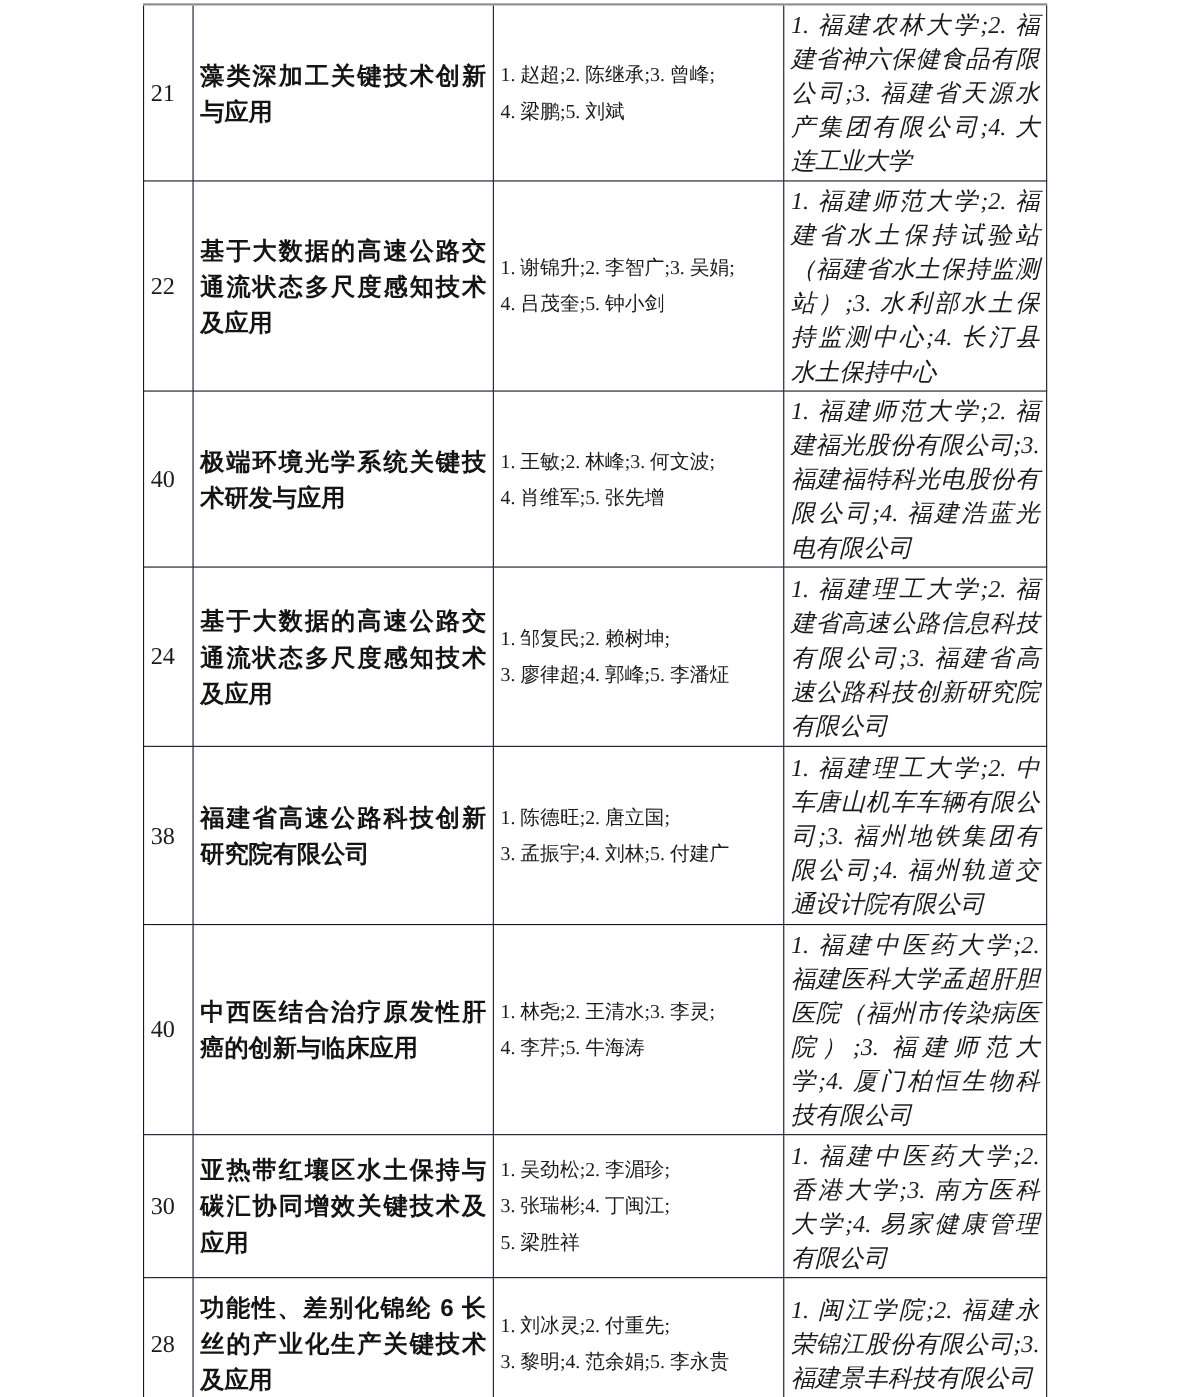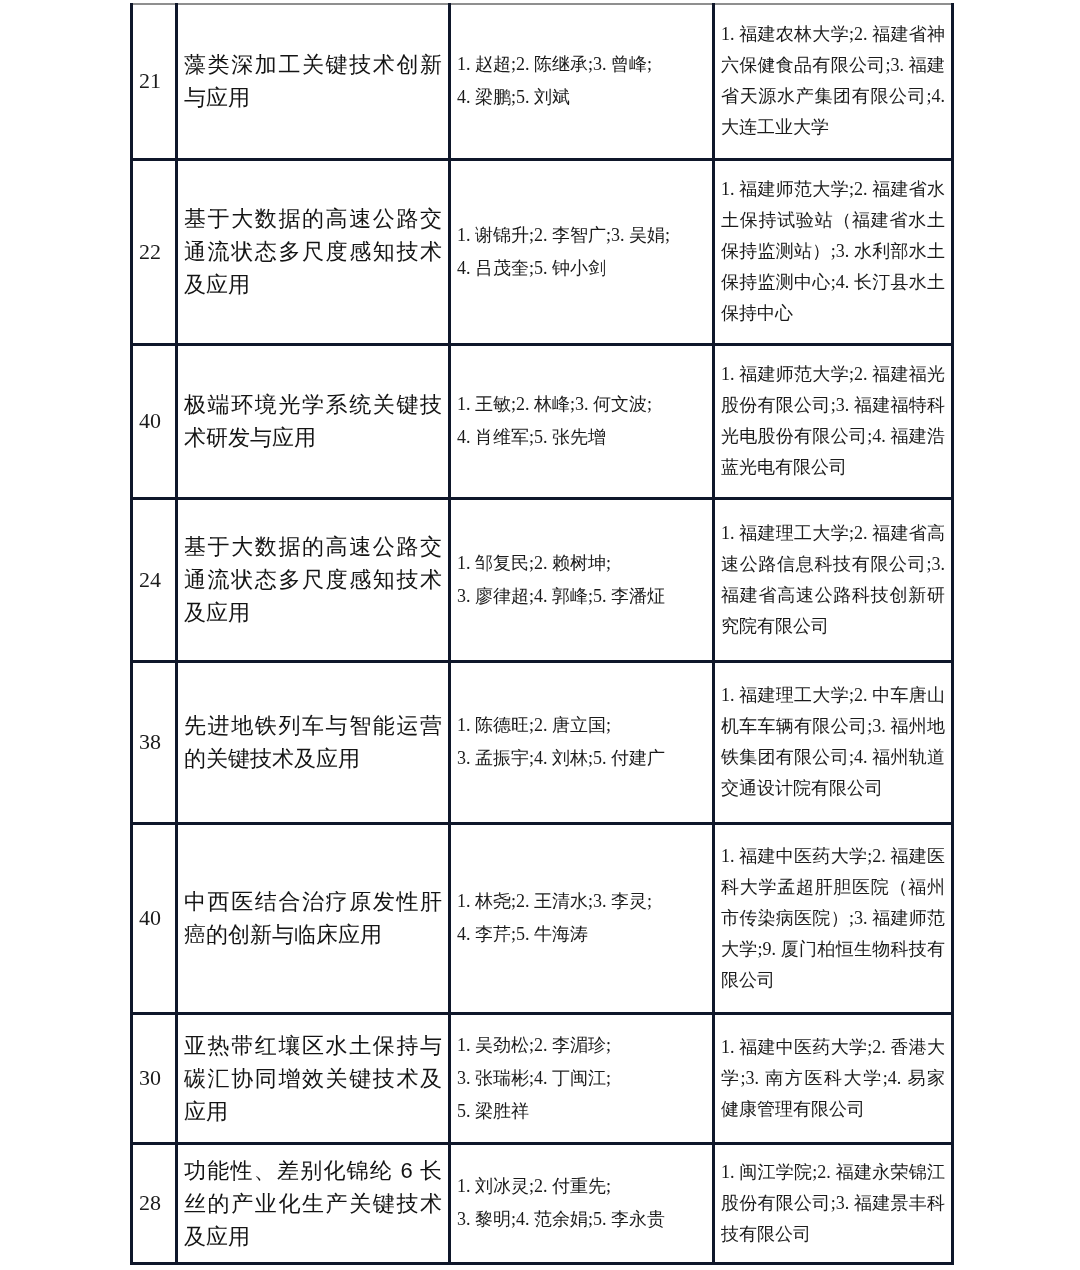--- a/index.html
+++ b/index.html
@@ -72,10 +72,11 @@
     padding: 2px 4px 2px 6px;
   }
   td.c-orgs {
-    font-size: 18px;
+    font-size: 22px;
     line-height: 31px;
     text-align: justify;
     padding: 2px 7px;
+    font-style: italic;
   }
 </style>
 </head>

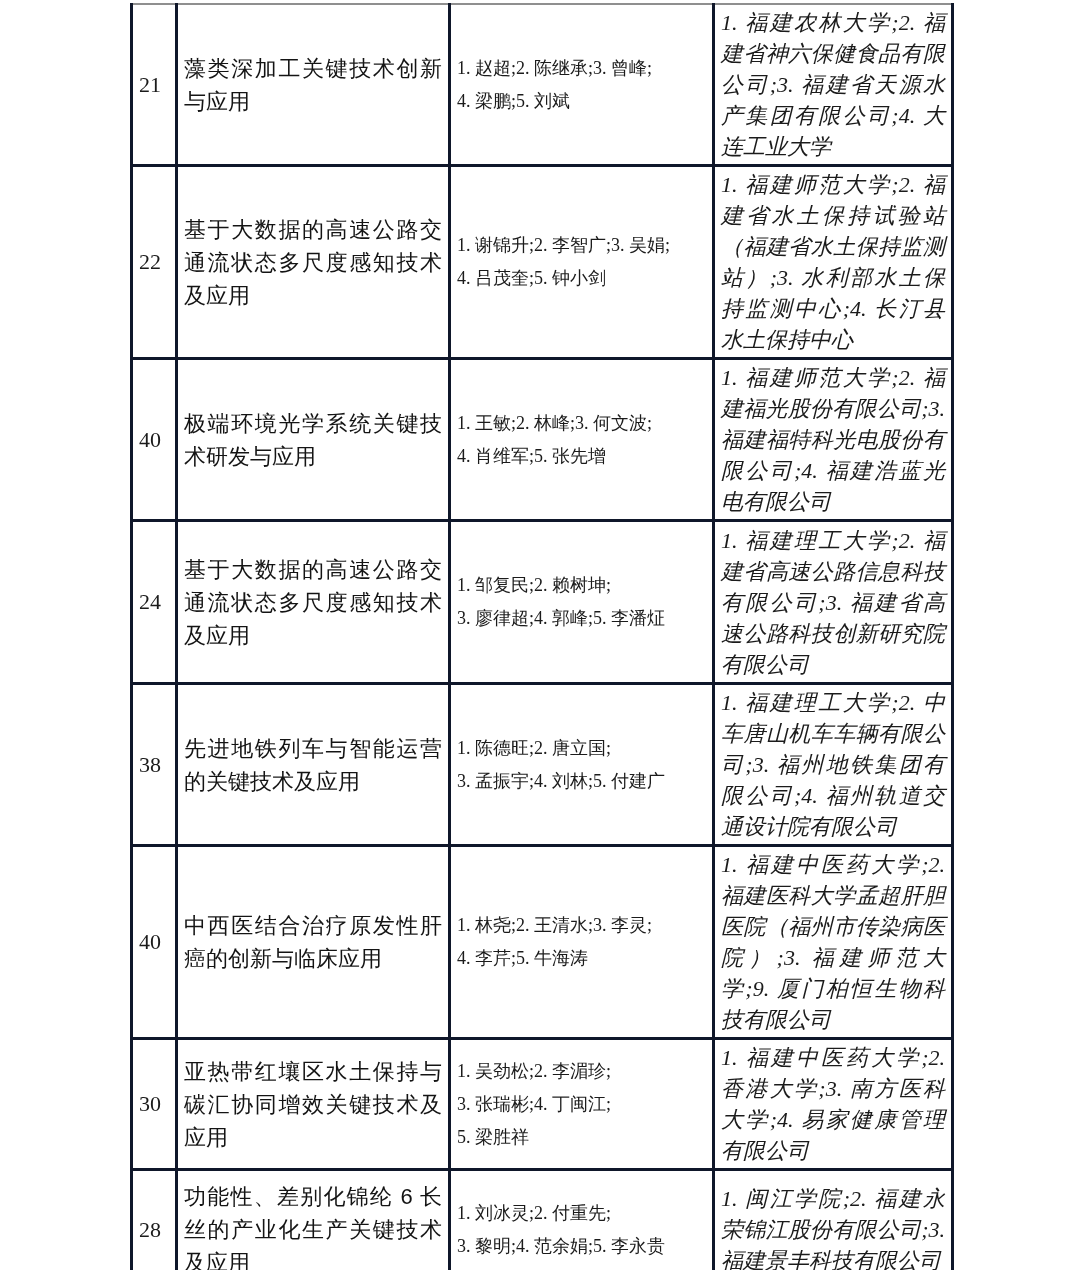--- a/index.html
+++ b/index.html
@@ -56,7 +56,7 @@
   }
   td.c-title {
     font-family: "Liberation Sans", "DejaVu Sans", sans-serif;
-    font-weight: 400;
+    font-weight: 700;
     font-size: 22px;
     line-height: 33px;
     text-align: justify;

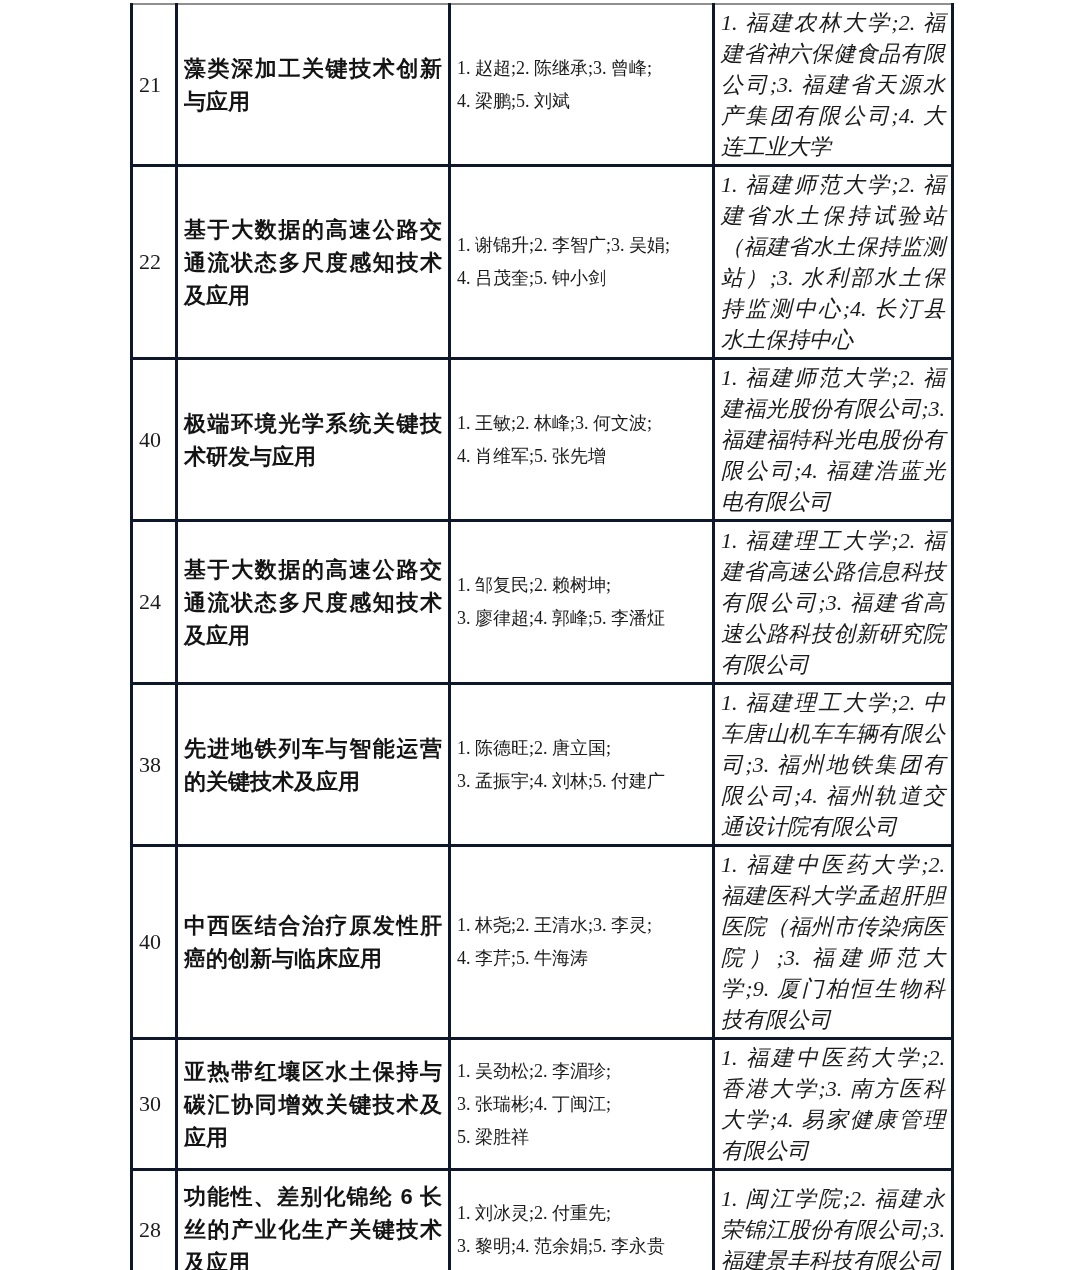--- a/index.html
+++ b/index.html
@@ -30,7 +30,7 @@
   table.awards col.c4 { width: 239px; }
 
   table.awards td {
-    border: 3px solid #0f172a;
+    border: 1px solid #0f172a;
     vertical-align: middle;
     box-sizing: border-box;
     overflow: hidden;

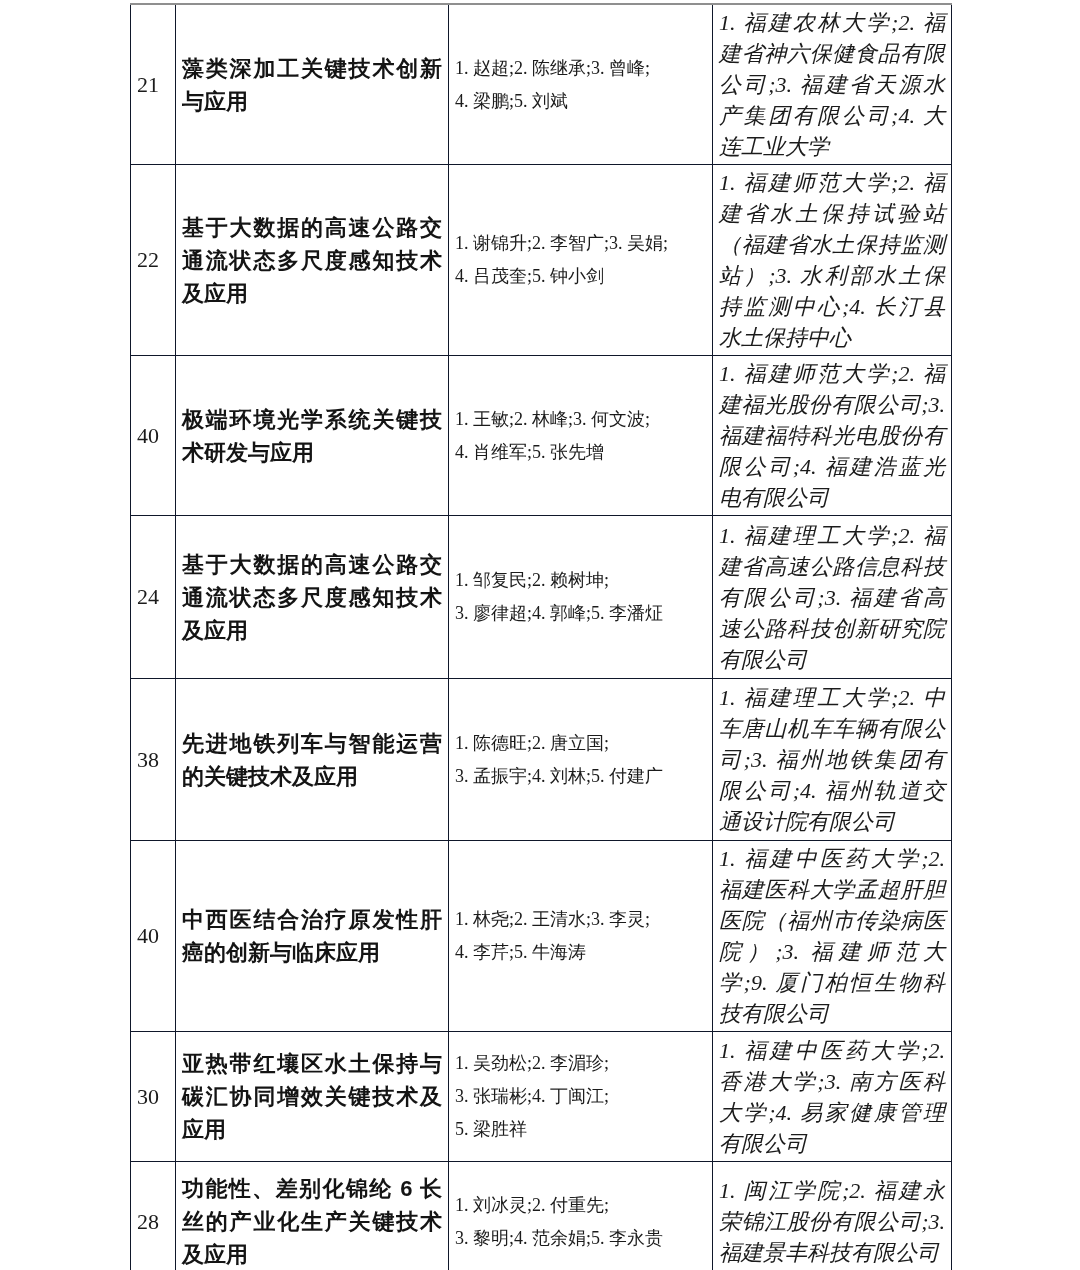--- a/index.html
+++ b/index.html
@@ -126,7 +126,7 @@
 
     <tr class="r5">
       <td class="c-num">38</td>
-      <td class="c-title">先进地铁列车与智能运营的关键技术及应用</td>
+      <td class="c-title">福建省高速公路科技创新研究院有限公司</td>
       <td class="c-people">1. 陈德旺;2. 唐立国;
 3. 孟振宇;4. 刘林;5. 付建广</td>
       <td class="c-orgs">1. 福建理工大学;2. 中车唐山机车车辆有限公司;3. 福州地铁集团有限公司;4. 福州轨道交通设计院有限公司</td>

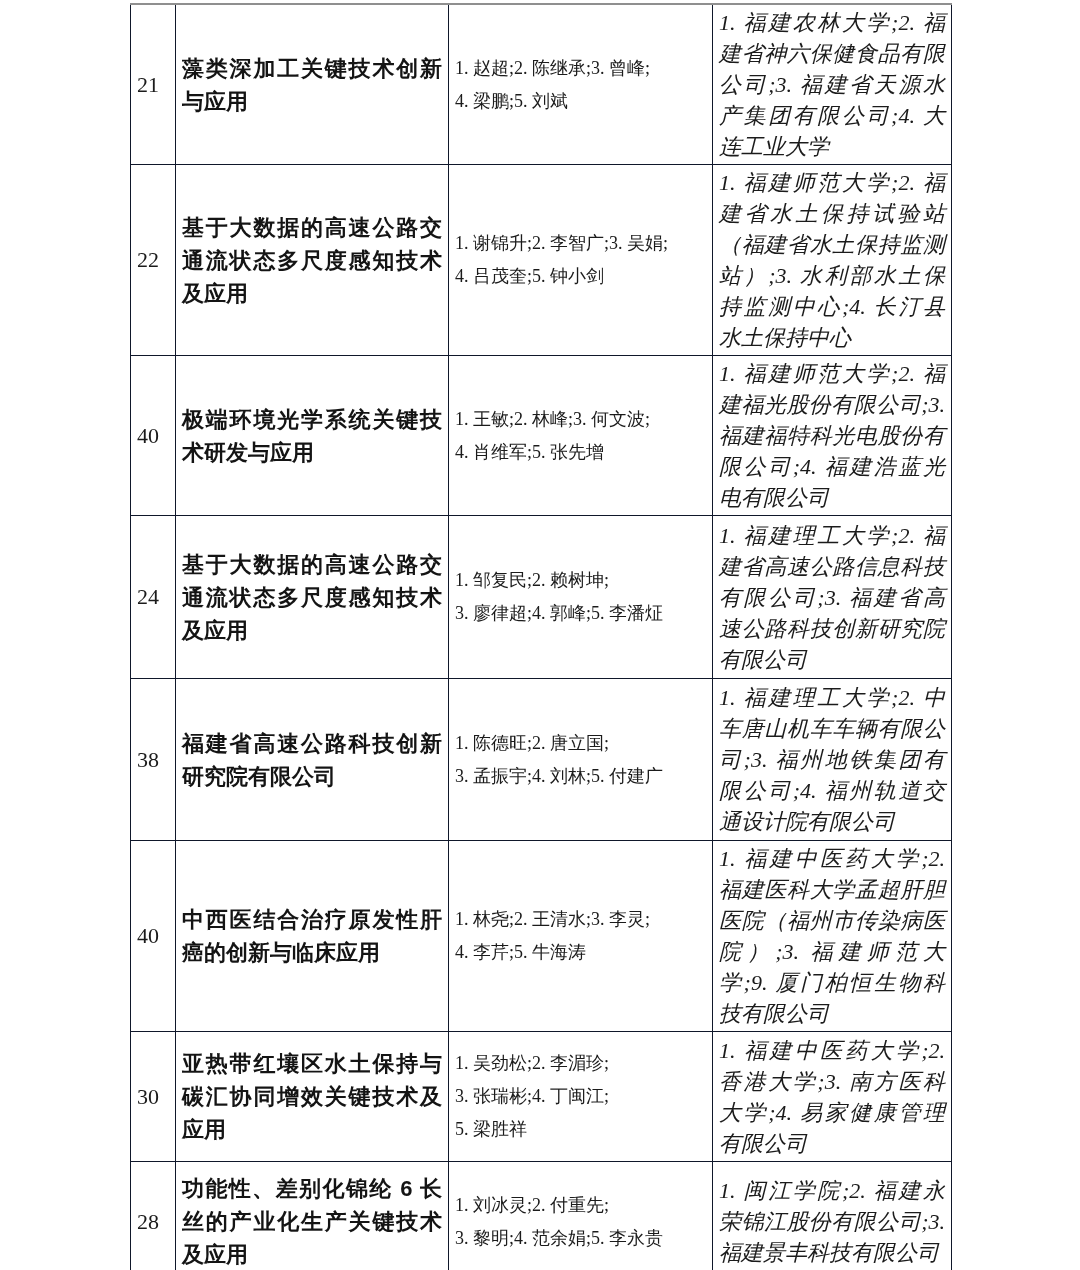--- a/index.html
+++ b/index.html
@@ -137,7 +137,7 @@
       <td class="c-title">中西医结合治疗原发性肝癌的创新与临床应用</td>
       <td class="c-people">1. 林尧;2. 王清水;3. 李灵;
 4. 李芹;5. 牛海涛</td>
-      <td class="c-orgs">1. 福建中医药大学;2. 福建医科大学孟超肝胆医院（福州市传染病医院）;3. 福建师范大学;9. 厦门柏恒生物科技有限公司</td>
+      <td class="c-orgs">1. 福建中医药大学;2. 福建医科大学孟超肝胆医院（福州市传染病医院）;3. 福建师范大学;4. 厦门柏恒生物科技有限公司</td>
     </tr>
 
     <tr class="r7">

